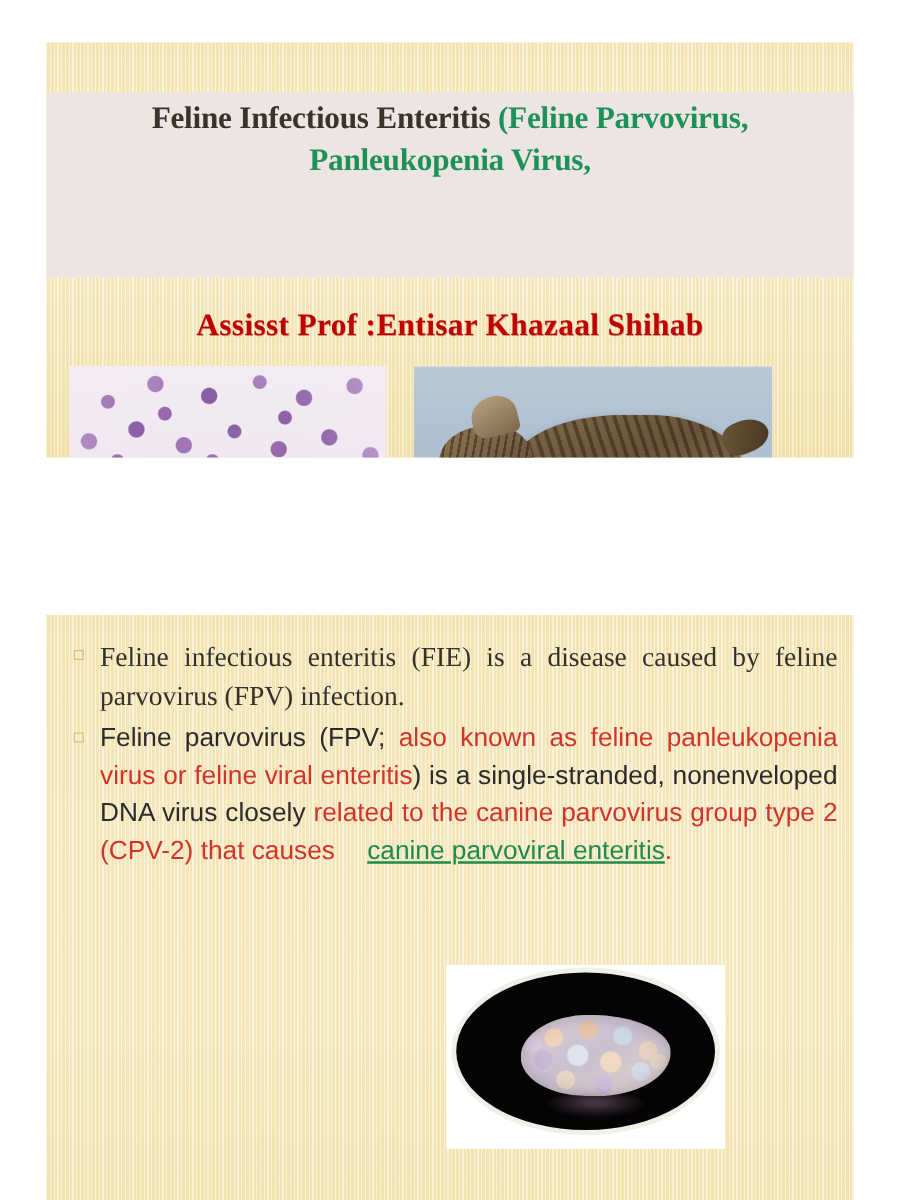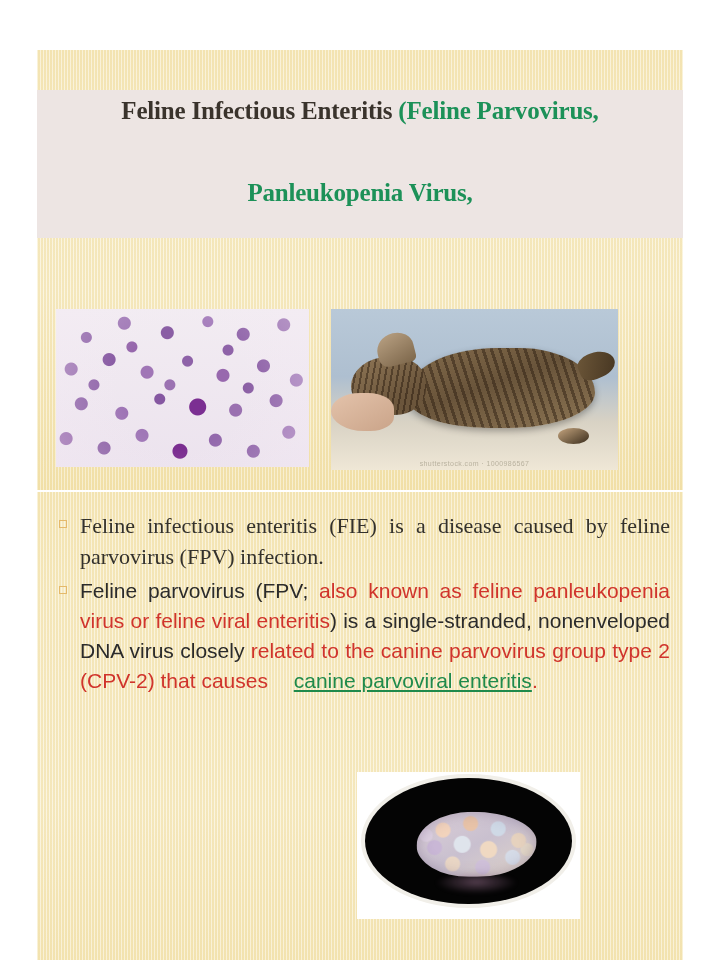--- a/index.html
+++ b/index.html
@@ -37,7 +37,7 @@
   }
 
   
-  #slide-title { top: 50px; height: 440px; }
+  #slide-title { top: 34px; height: 332px; }
 
   .title-band {
     position: absolute;

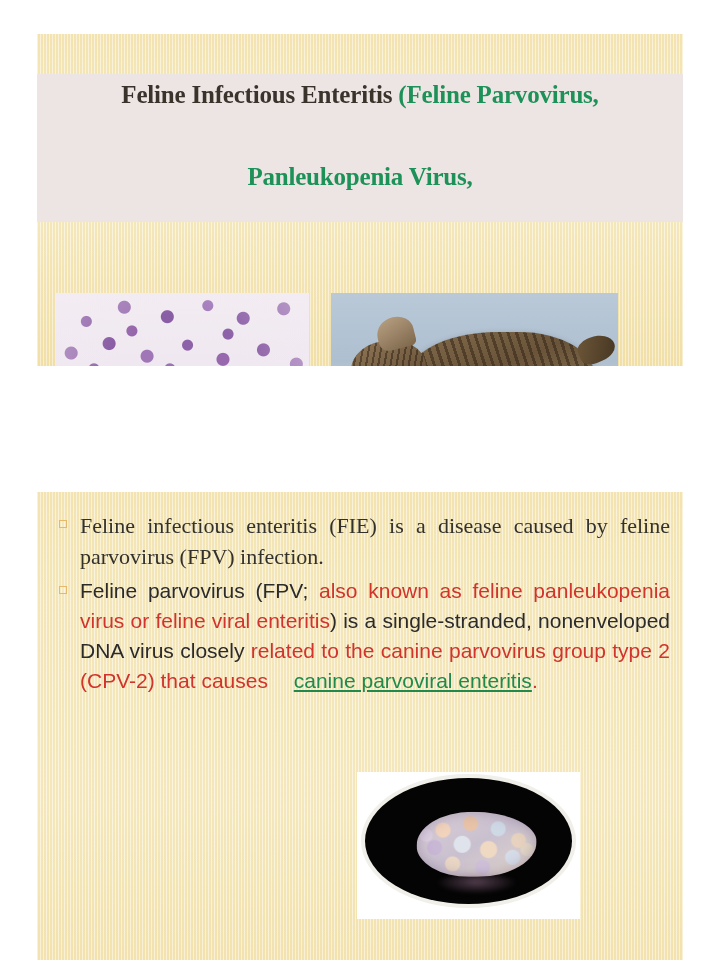--- a/index.html
+++ b/index.html
@@ -62,7 +62,7 @@
     padding: 0 8px;
   }
   .deck-title .t-line1 { display: block; white-space: nowrap; }
-  .deck-title .t-line2 { display: block; margin-top: 48px; }
+  .deck-title .t-line2 { display: block; }
   .deck-title .t-line3 { display: block; }
   .green { color: #1c9158; }
   .dark  { color: #3a332c; }

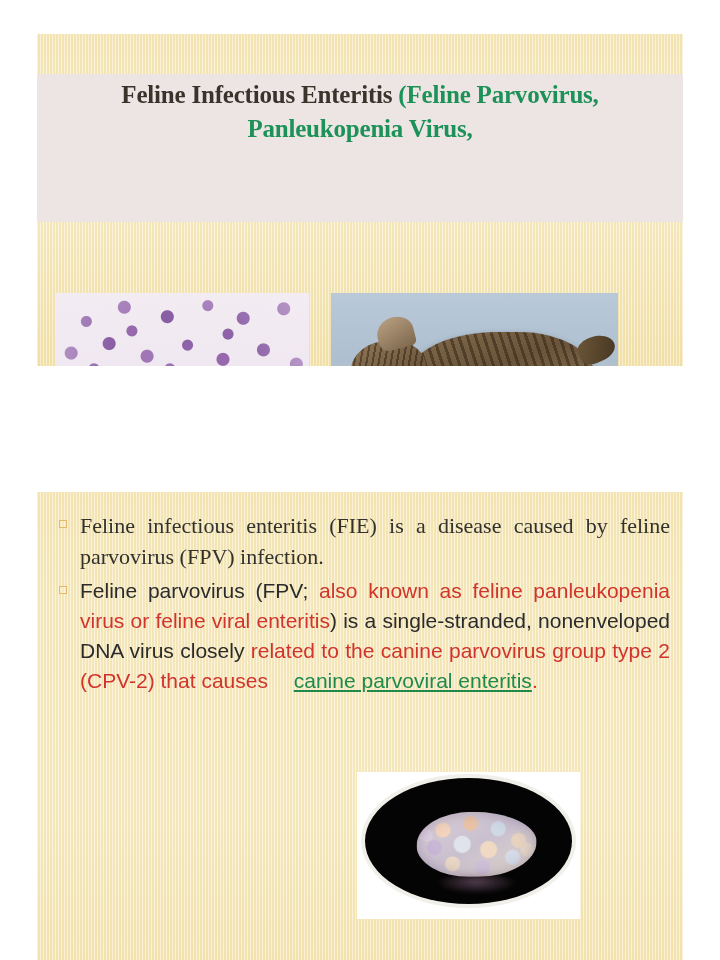--- a/index.html
+++ b/index.html
@@ -308,6 +308,7 @@
       <span class="t-line2 green">Panleukopenia Virus,</span>
     </div>
 
+    <div class="author">Assisst Prof :Entisar Khazaal Shihab</div>
 
     <div class="pic" id="pic-smear">
       <div class="smear"></div>

